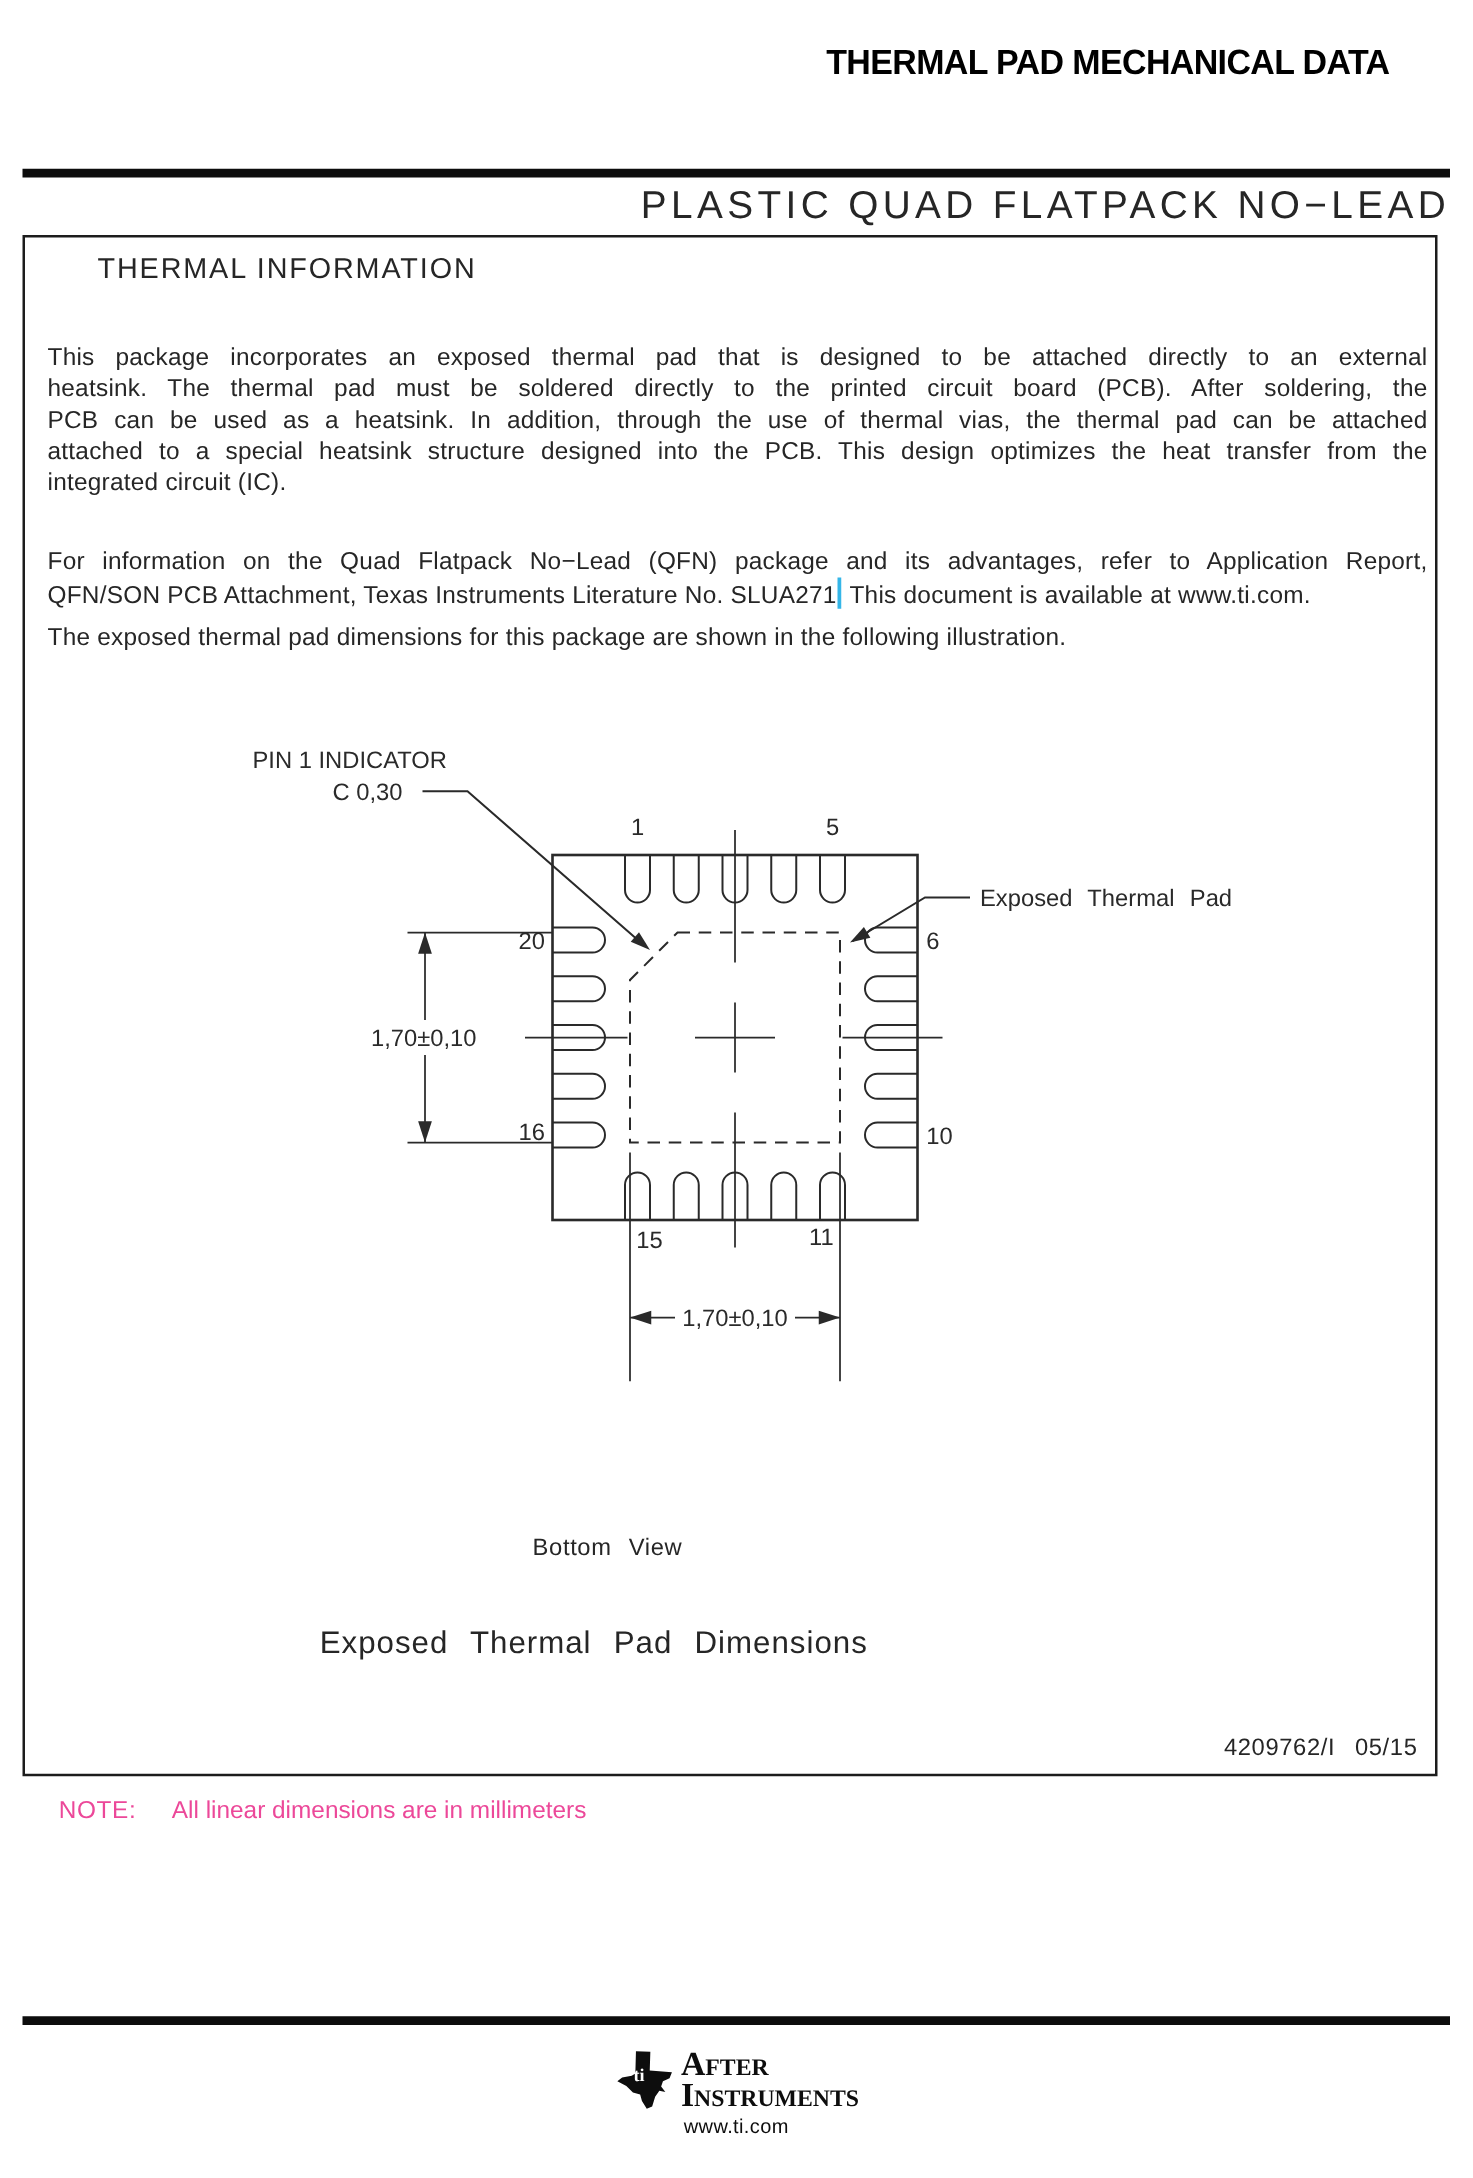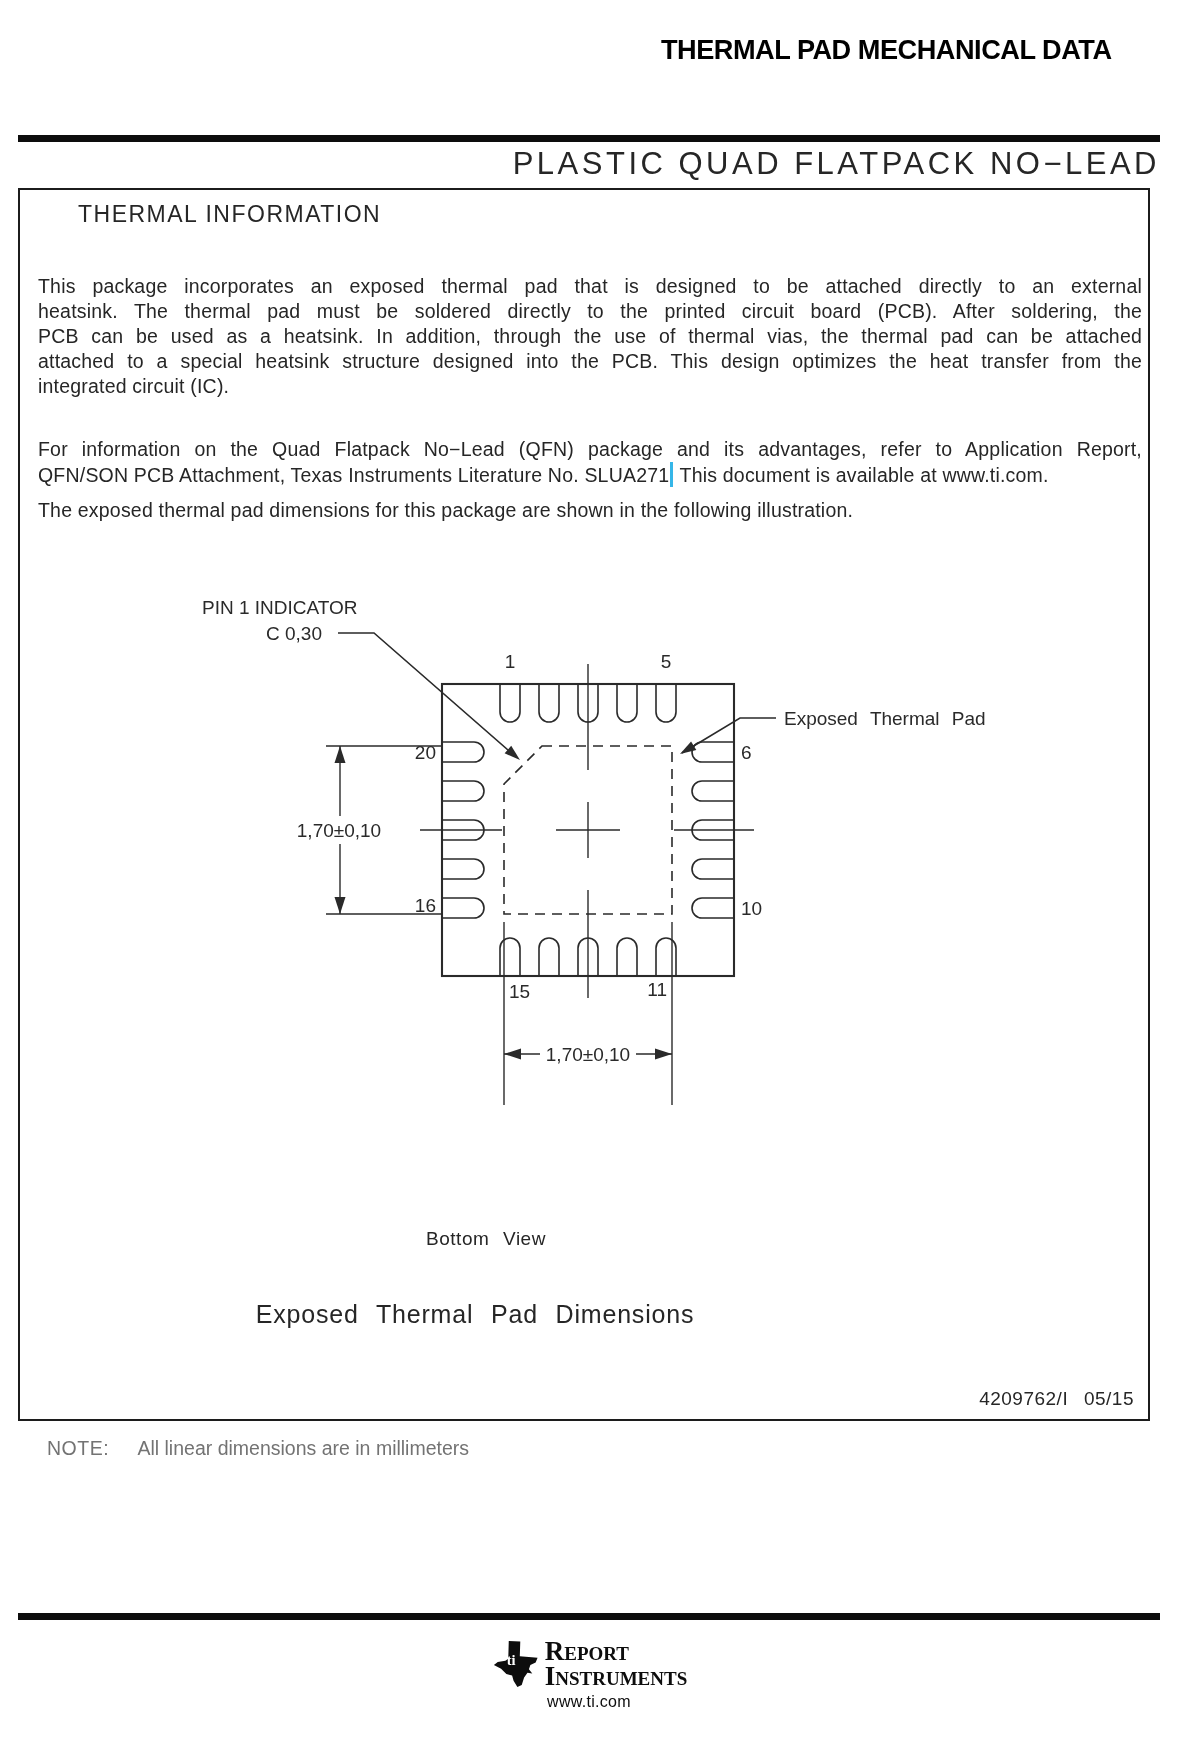--- a/index.html
+++ b/index.html
@@ -60,7 +60,7 @@
     font-size:19px; color:#262626; letter-spacing:0.5px; word-spacing:10px;
   }
   
-  .note-line { position:absolute; left:47px; top:1437px; font-size:19.5px; color:#737373; }
+  .note-line { position:absolute; left:47px; top:1437px; font-size:19.5px; color:#ec4899; }
   .note-line .note-label { margin-right:24px; letter-spacing:0.5px; }
   
   .footer { position:absolute; left:0; top:1636px; width:1178px; display:flex; justify-content:center; }

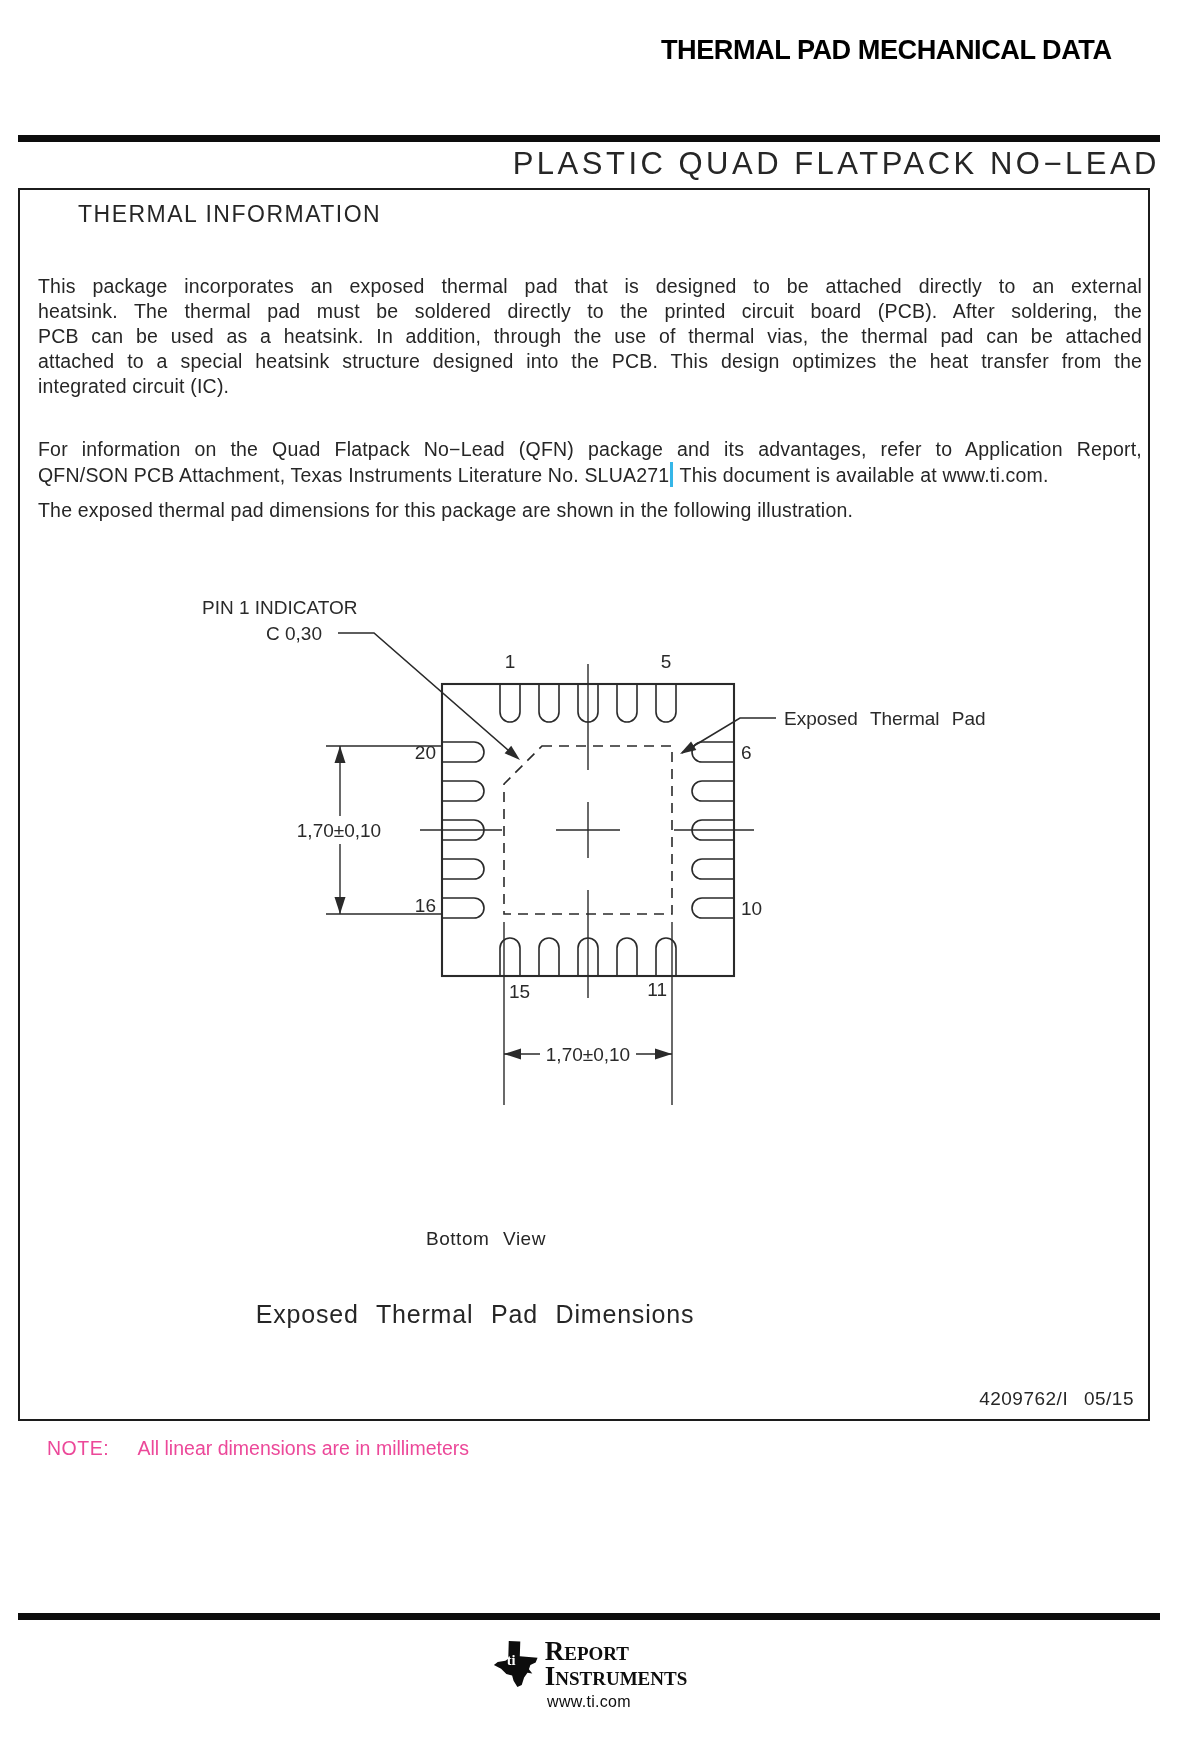--- a/index.html
+++ b/index.html
@@ -215,7 +215,7 @@
           <text x="42" y="52" fill="#ffffff" font-size="30" font-family="Liberation Serif, serif" font-weight="bold" text-anchor="middle">ti</text>
         </svg>
         <div class="brand">
-          <span class="b1">Report</span>
+          <span class="b1">After</span>
           <span class="b2">Instruments</span>
         </div>
       </div>

